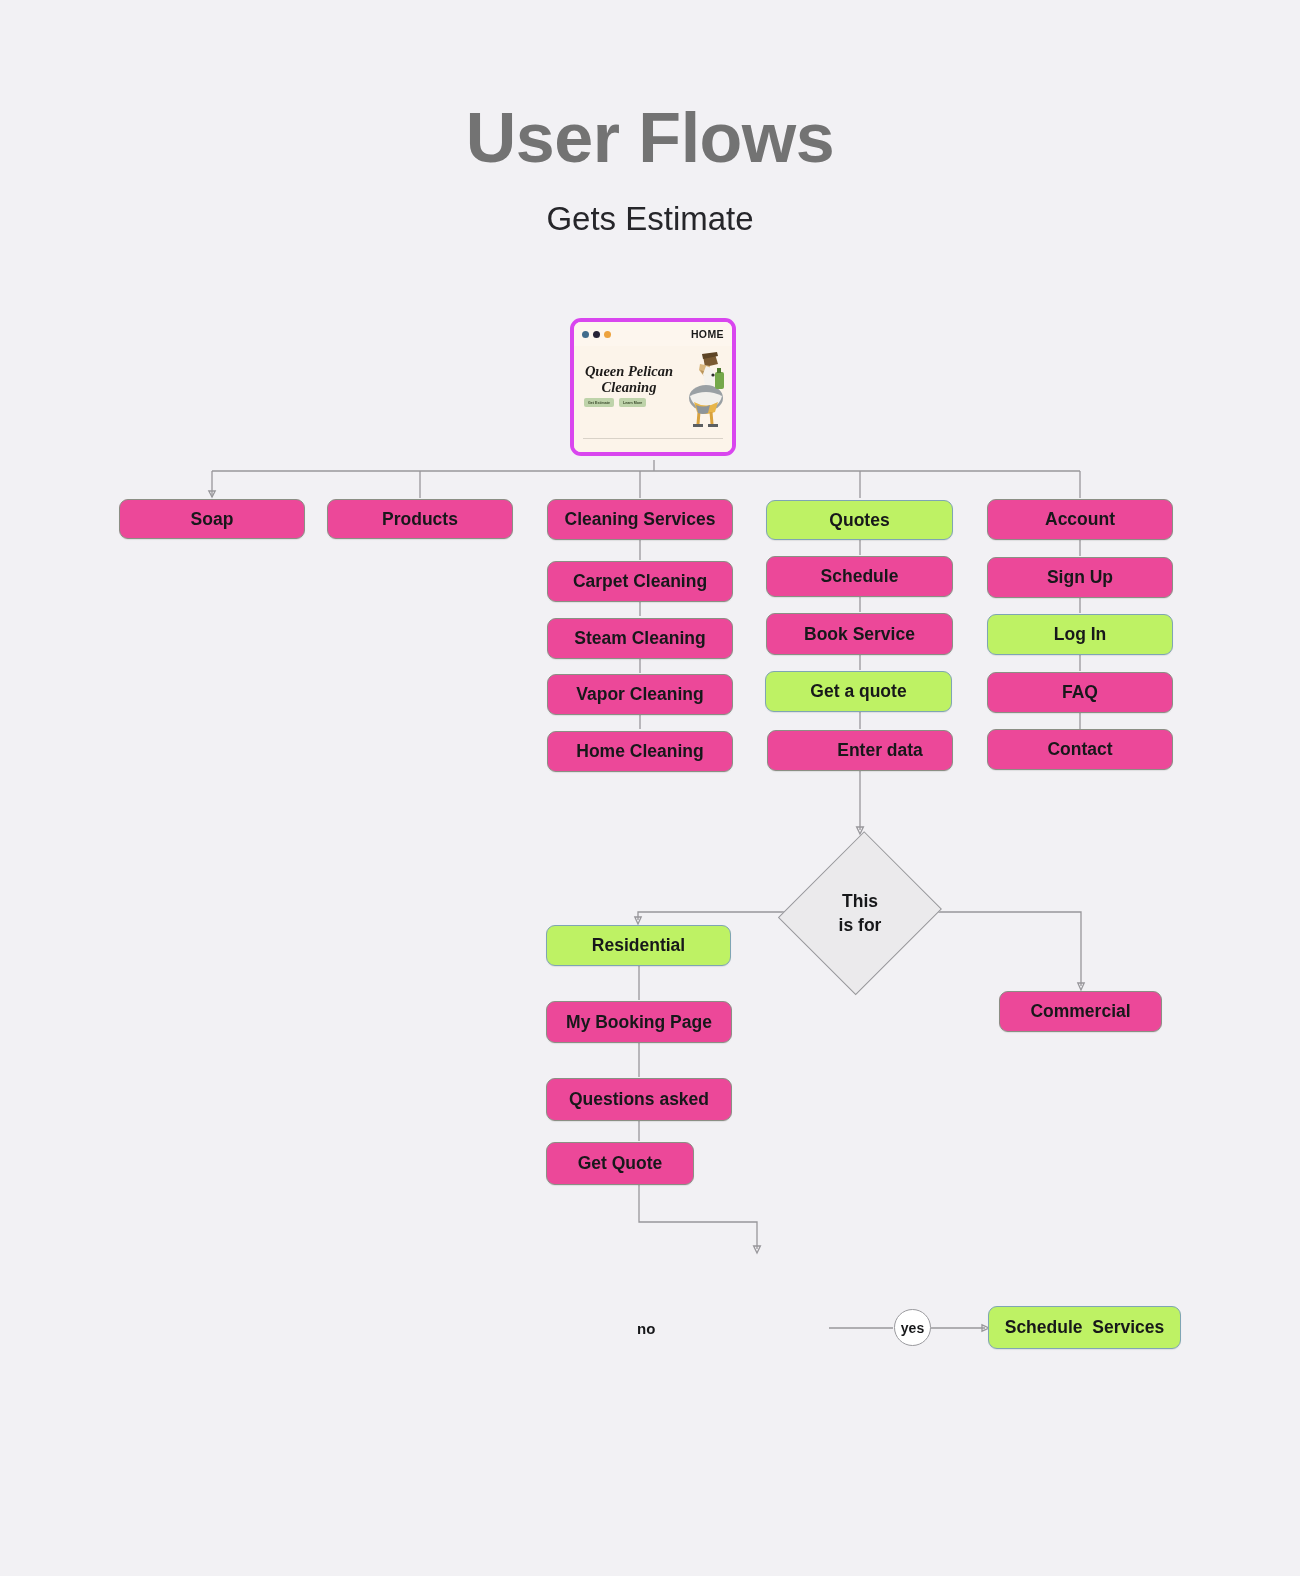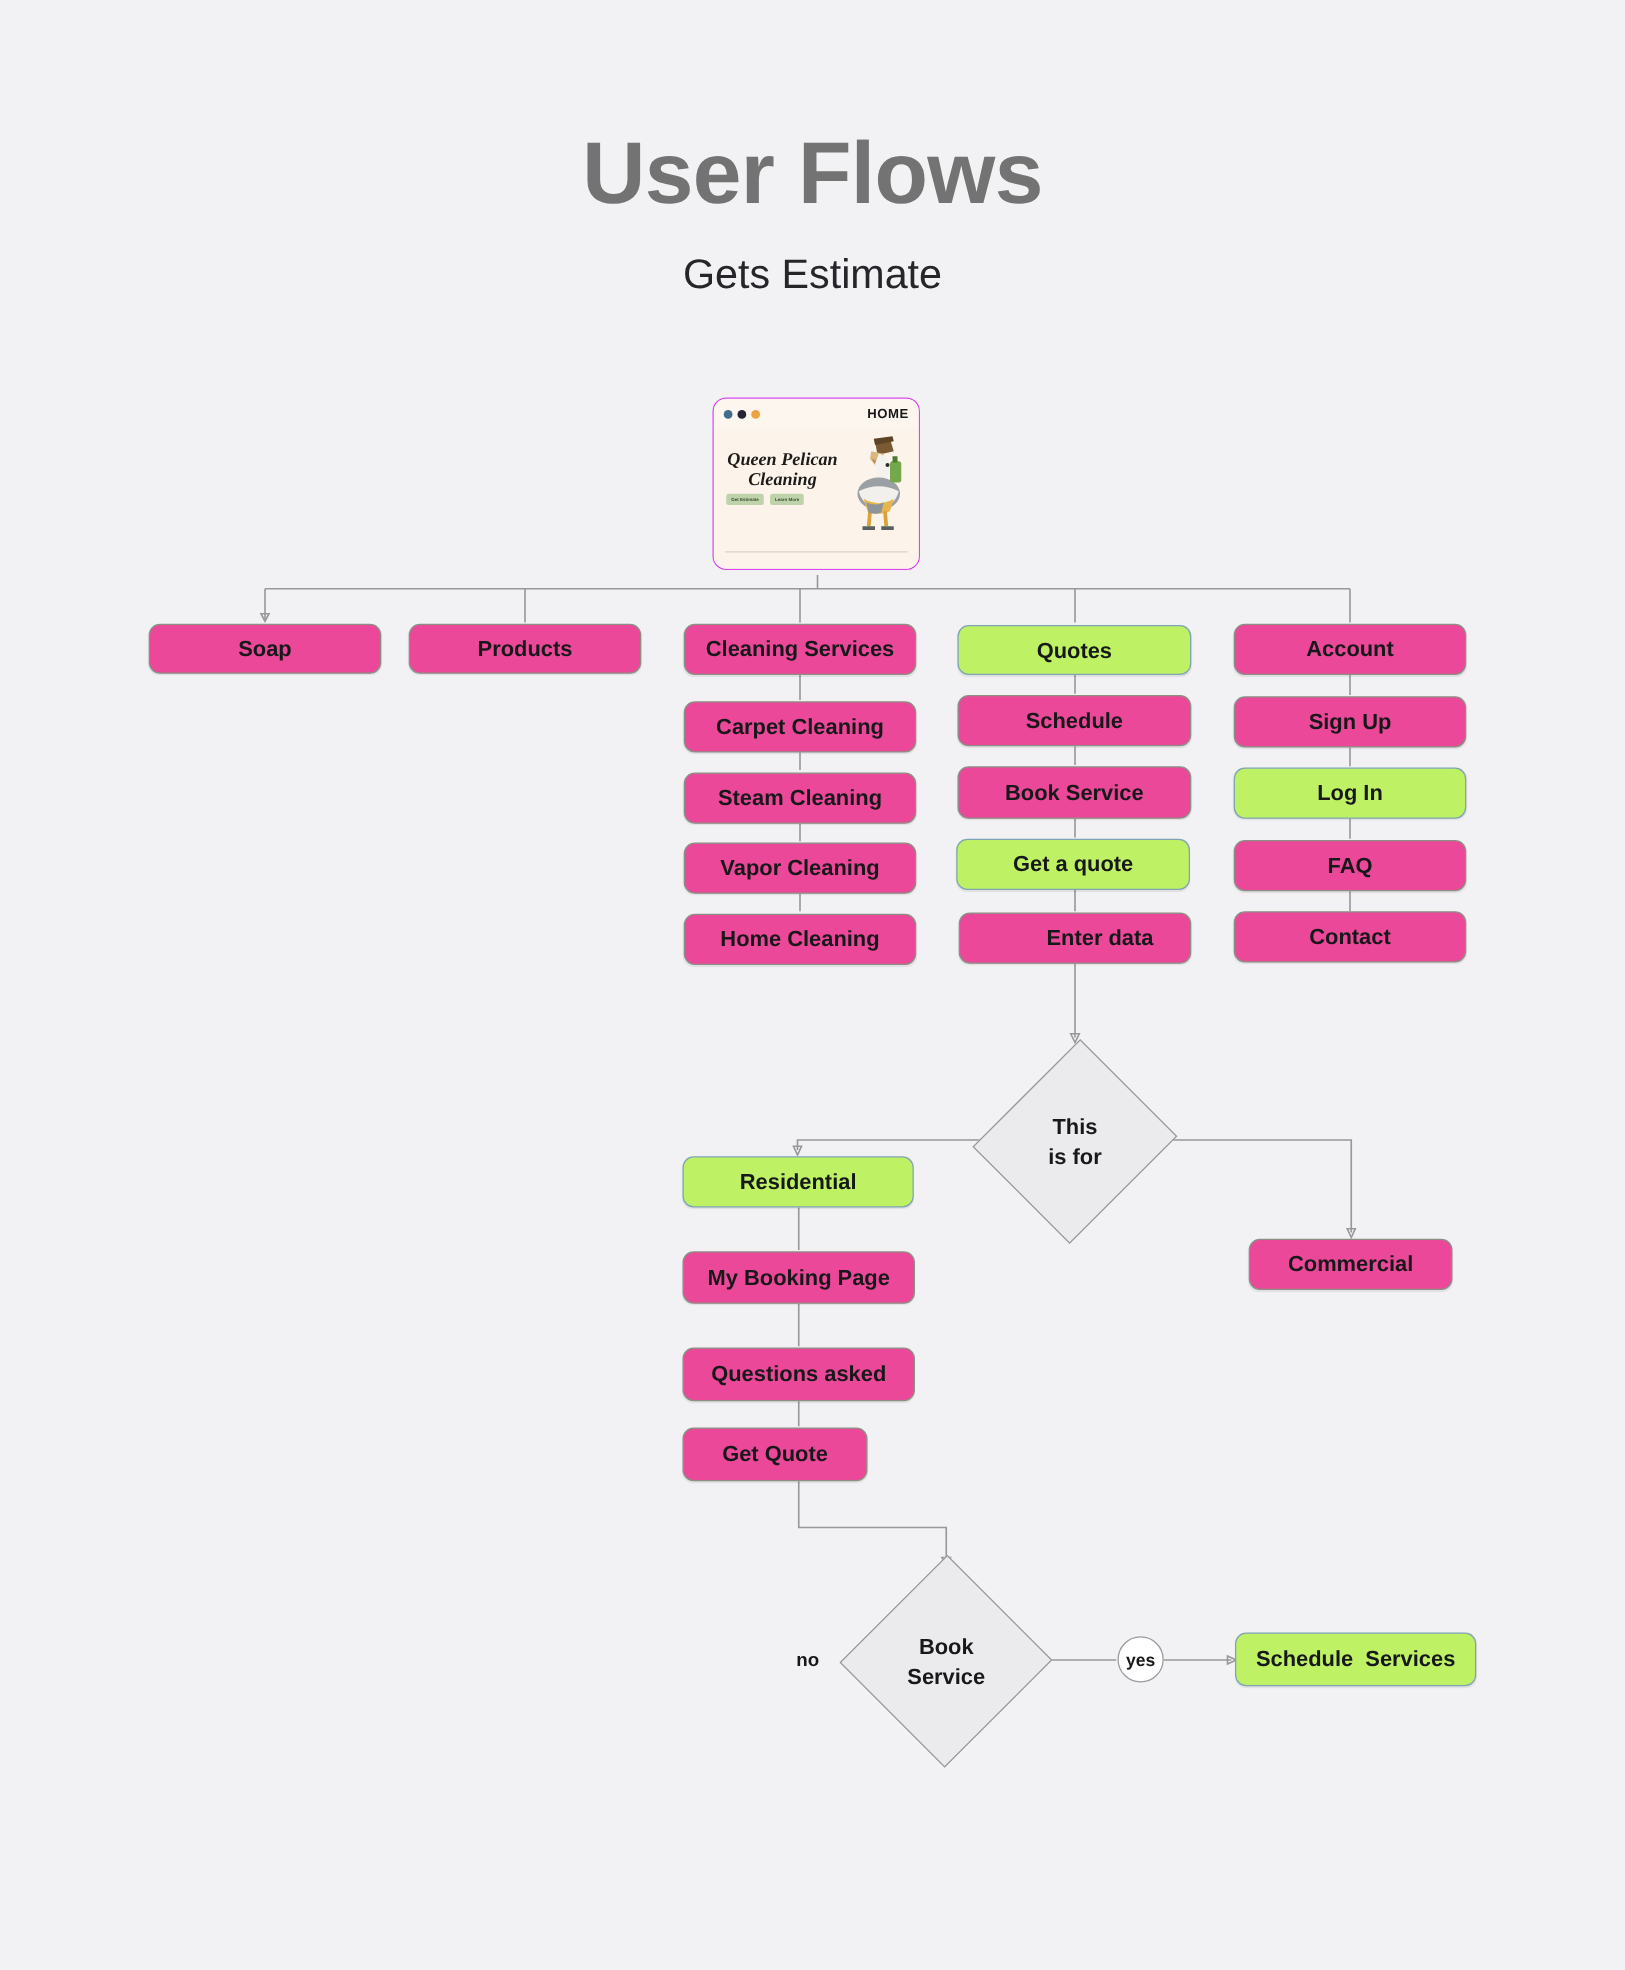--- a/index.html
+++ b/index.html
@@ -49,7 +49,7 @@
     top: 318px;
     width: 166px;
     height: 138px;
-    border: 1px solid #d946ef;
+    border: 4px solid #d946ef;
     border-radius: 11px;
     background: #fdf6ee;
     box-sizing: border-box;

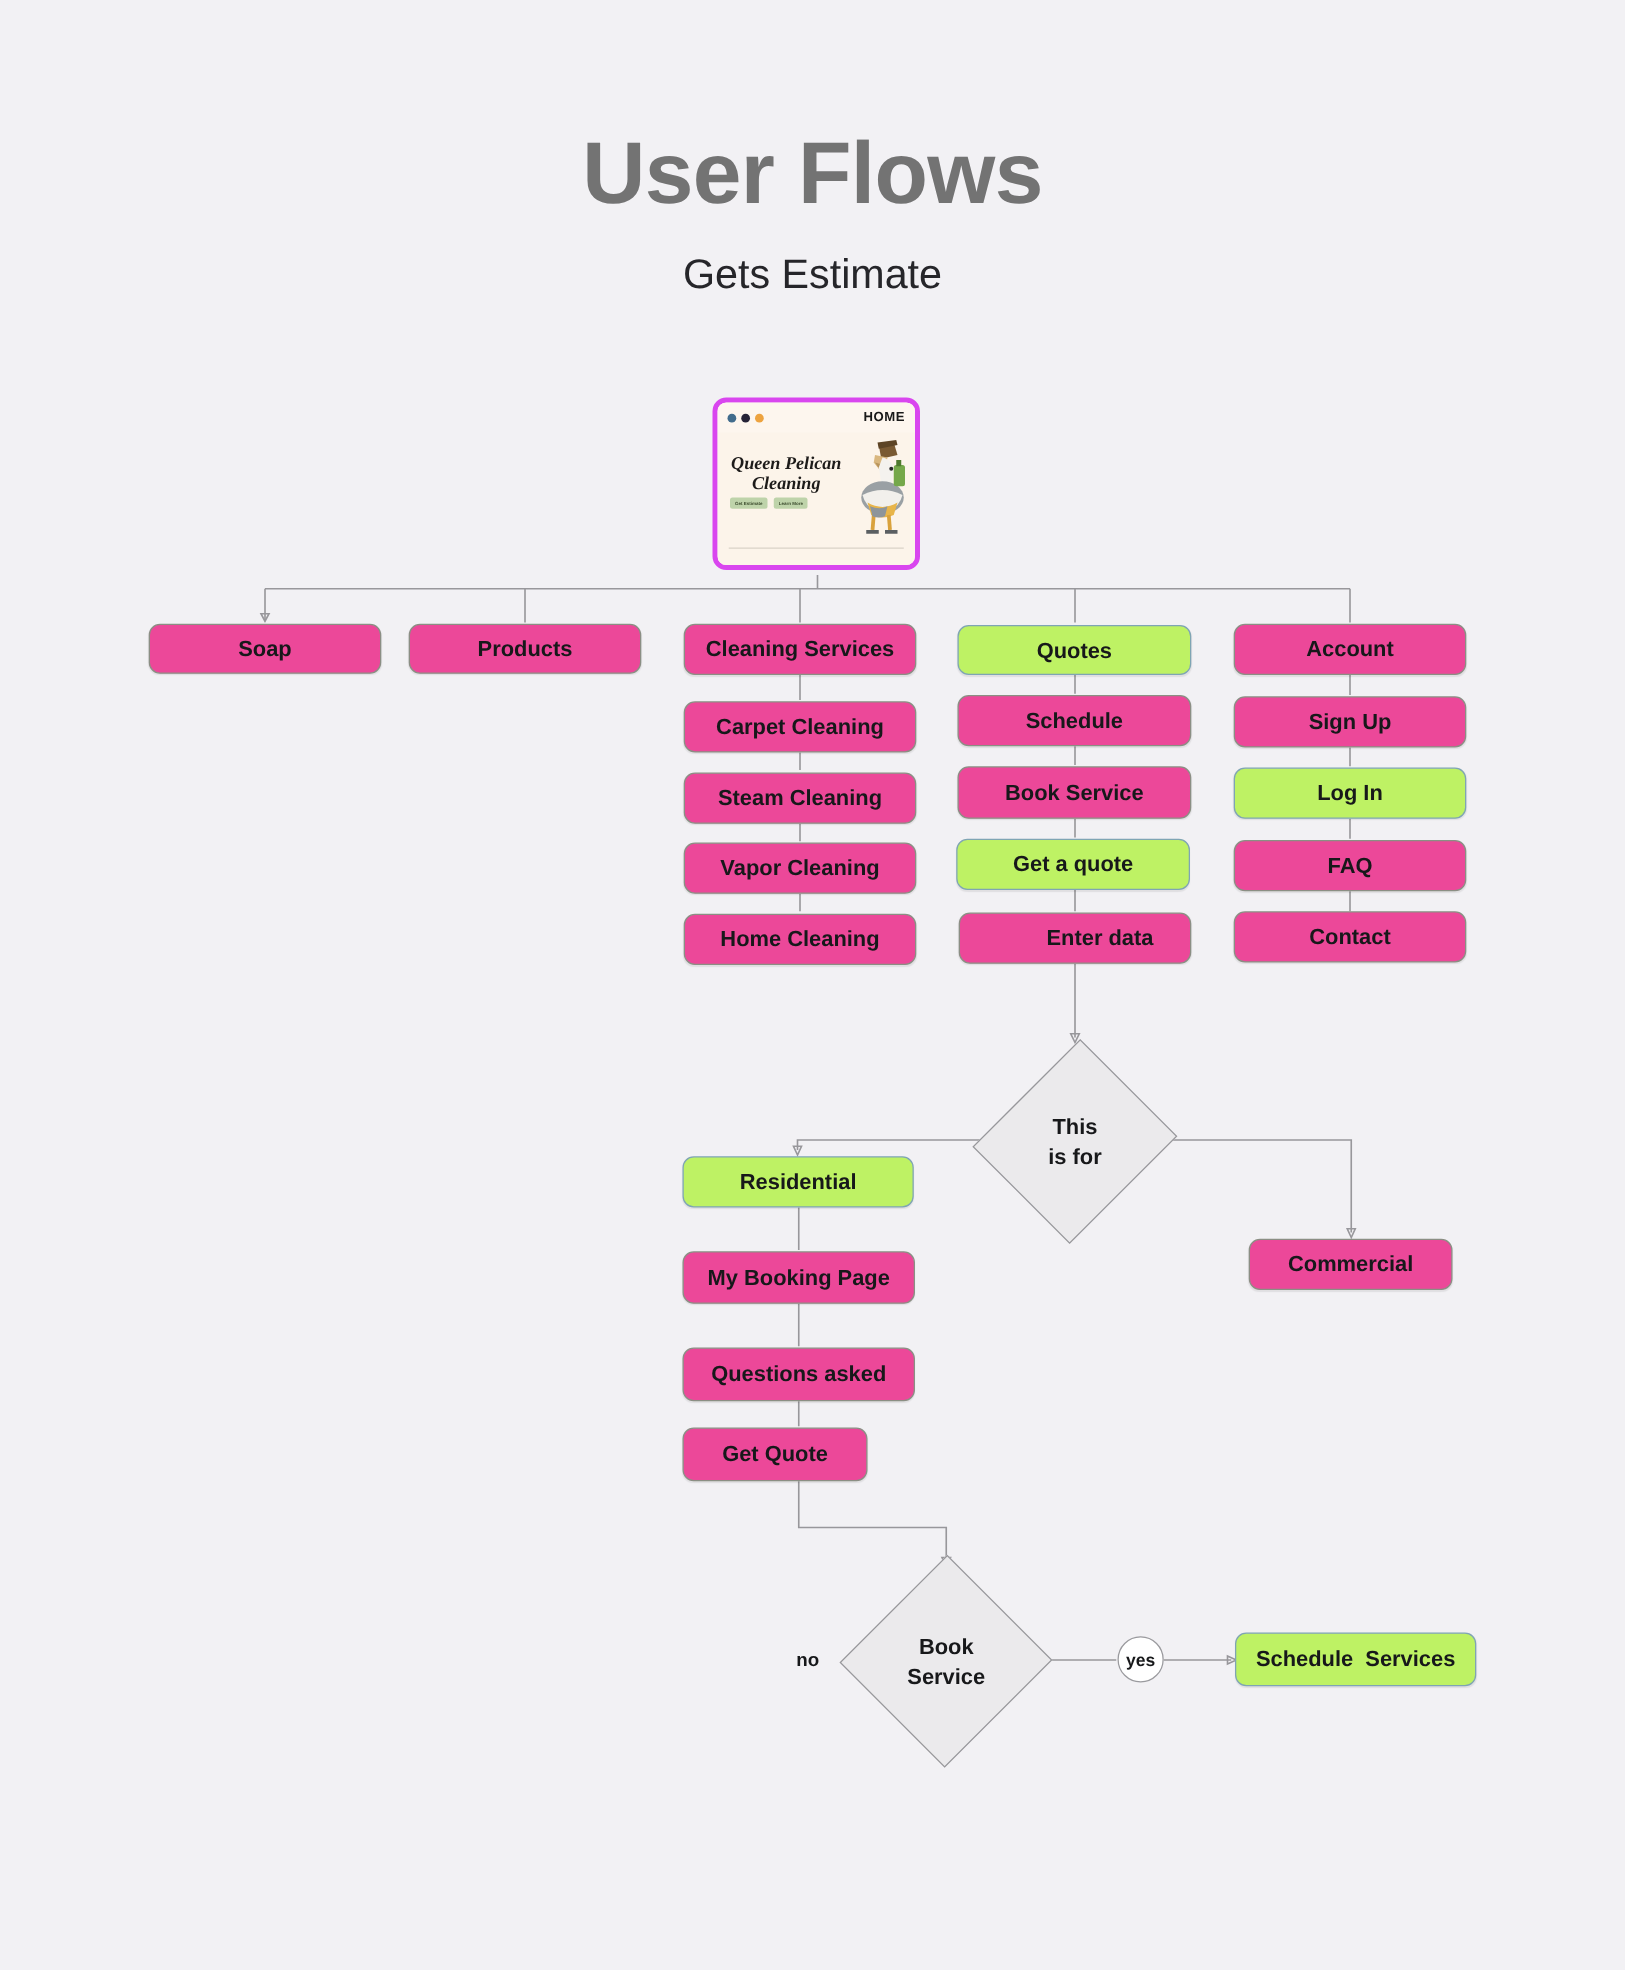--- a/index.html
+++ b/index.html
@@ -350,13 +350,6 @@
 
   <div class="node" style="left:999px; top:991px; width:163px; height:41px;">Commercial</div>
 
-  <div class="diamond" style="left:681px; top:1251px; width:152px; height:155px;">
-    <span class="shape"></span>
-    <span class="dlabel">
-      <span>Book</span><br>
-      <span>Service</span>
-    </span>
-  </div>
 
   <div class="edge-label" style="left:637px; top:1320px;">no</div>
 

